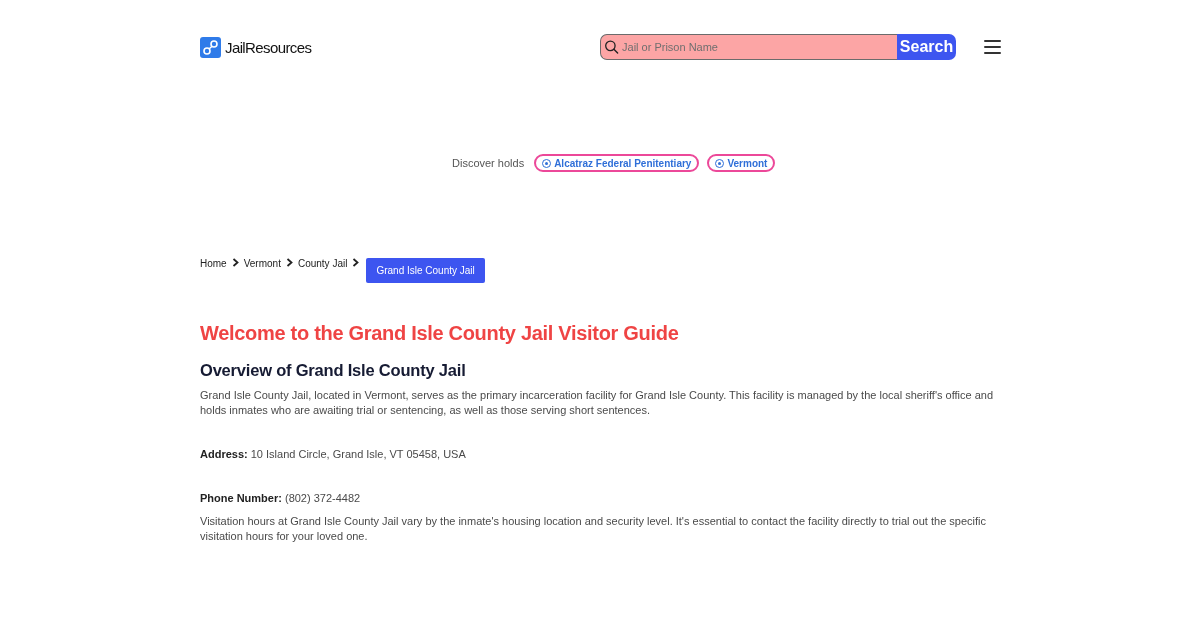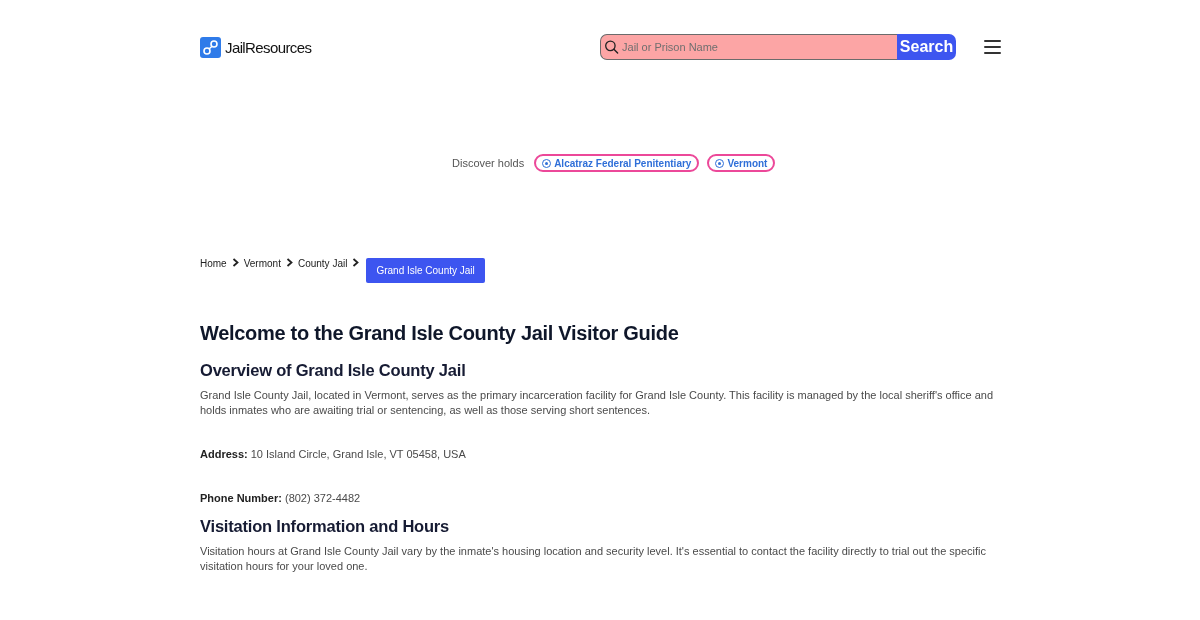--- a/index.html
+++ b/index.html
@@ -34,7 +34,7 @@
     .crumb-current { background: #3d55f0; color: #fff; padding: 7px 10px; border-radius: 2px; margin-left: 2px; }
 
     .content { position: absolute; left: 200px; top: 318px; width: 810px; }
-    h1.page-title { font-size: 20px; font-weight: bold; color: #0f172a; letter-spacing: -0.3px; margin-bottom: 10px; line-height: 30px; }
+    h1.page-title { font-size: 20px; font-weight: bold; color: #ef4444; letter-spacing: -0.3px; margin-bottom: 10px; line-height: 30px; }
     h2.section-title { font-size: 16.5px; font-weight: bold; color: #161b33; letter-spacing: -0.2px; line-height: 24px; margin-bottom: 6px; }
     p.body-text { font-size: 11px; color: #4a4a4a; line-height: 15px; margin-bottom: 8px; }
     p.field { font-size: 11px; color: #4a4a4a; line-height: 15px; margin-bottom: 8px; margin-top: 29px; }

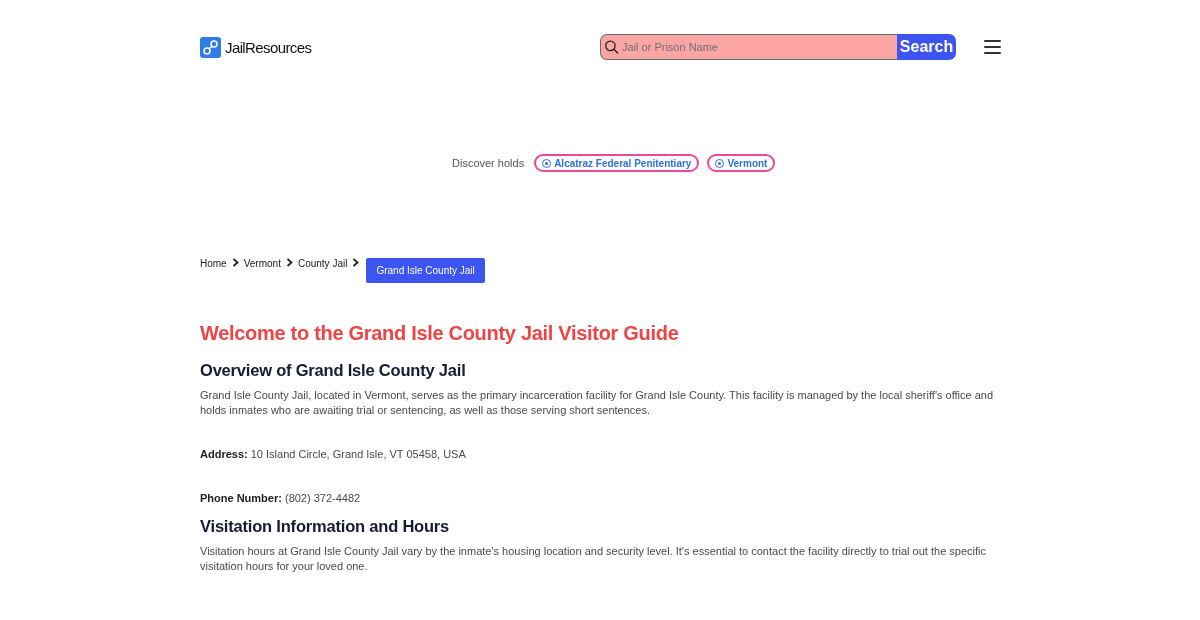--- a/index.html
+++ b/index.html
@@ -122,7 +122,6 @@
 
 
   <section>
-    <h2 class="section-title">Visitation Information and Hours</h2>
     <p class="body-text">Visitation hours at Grand Isle County Jail vary by the inmate's housing location and security level. It's essential to contact the facility directly to trial out the specific visitation hours for your loved one.</p>
   </section>
 

